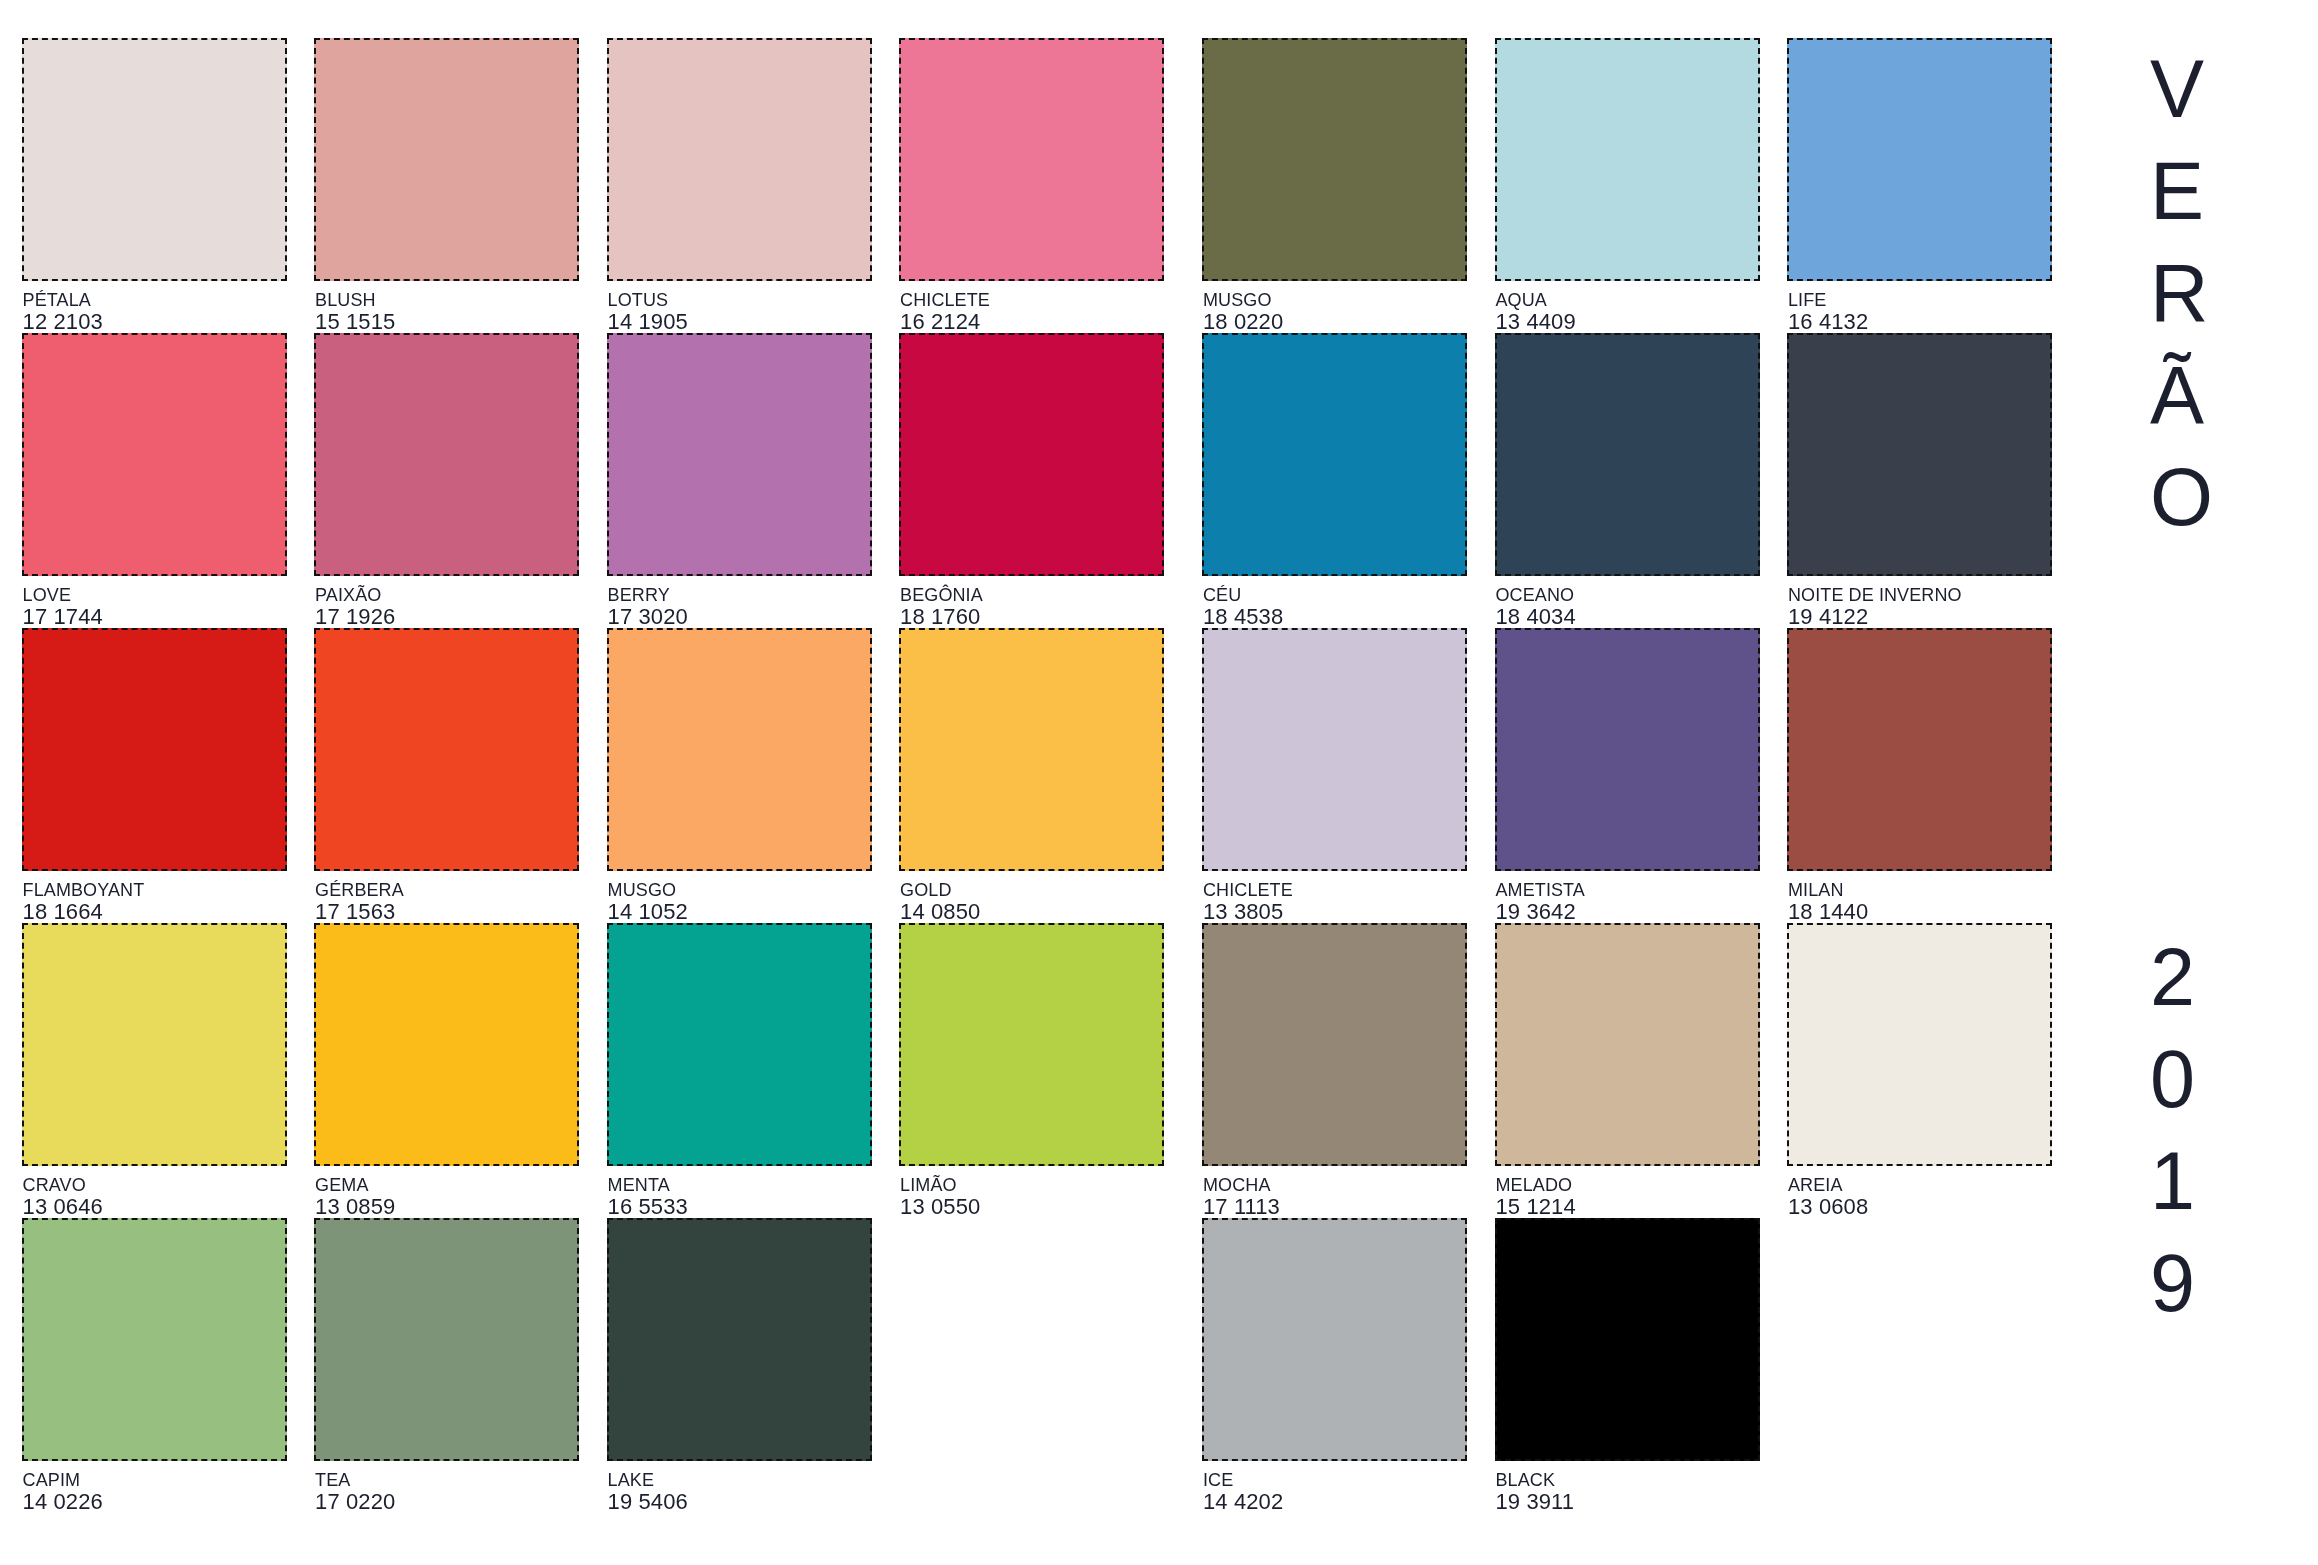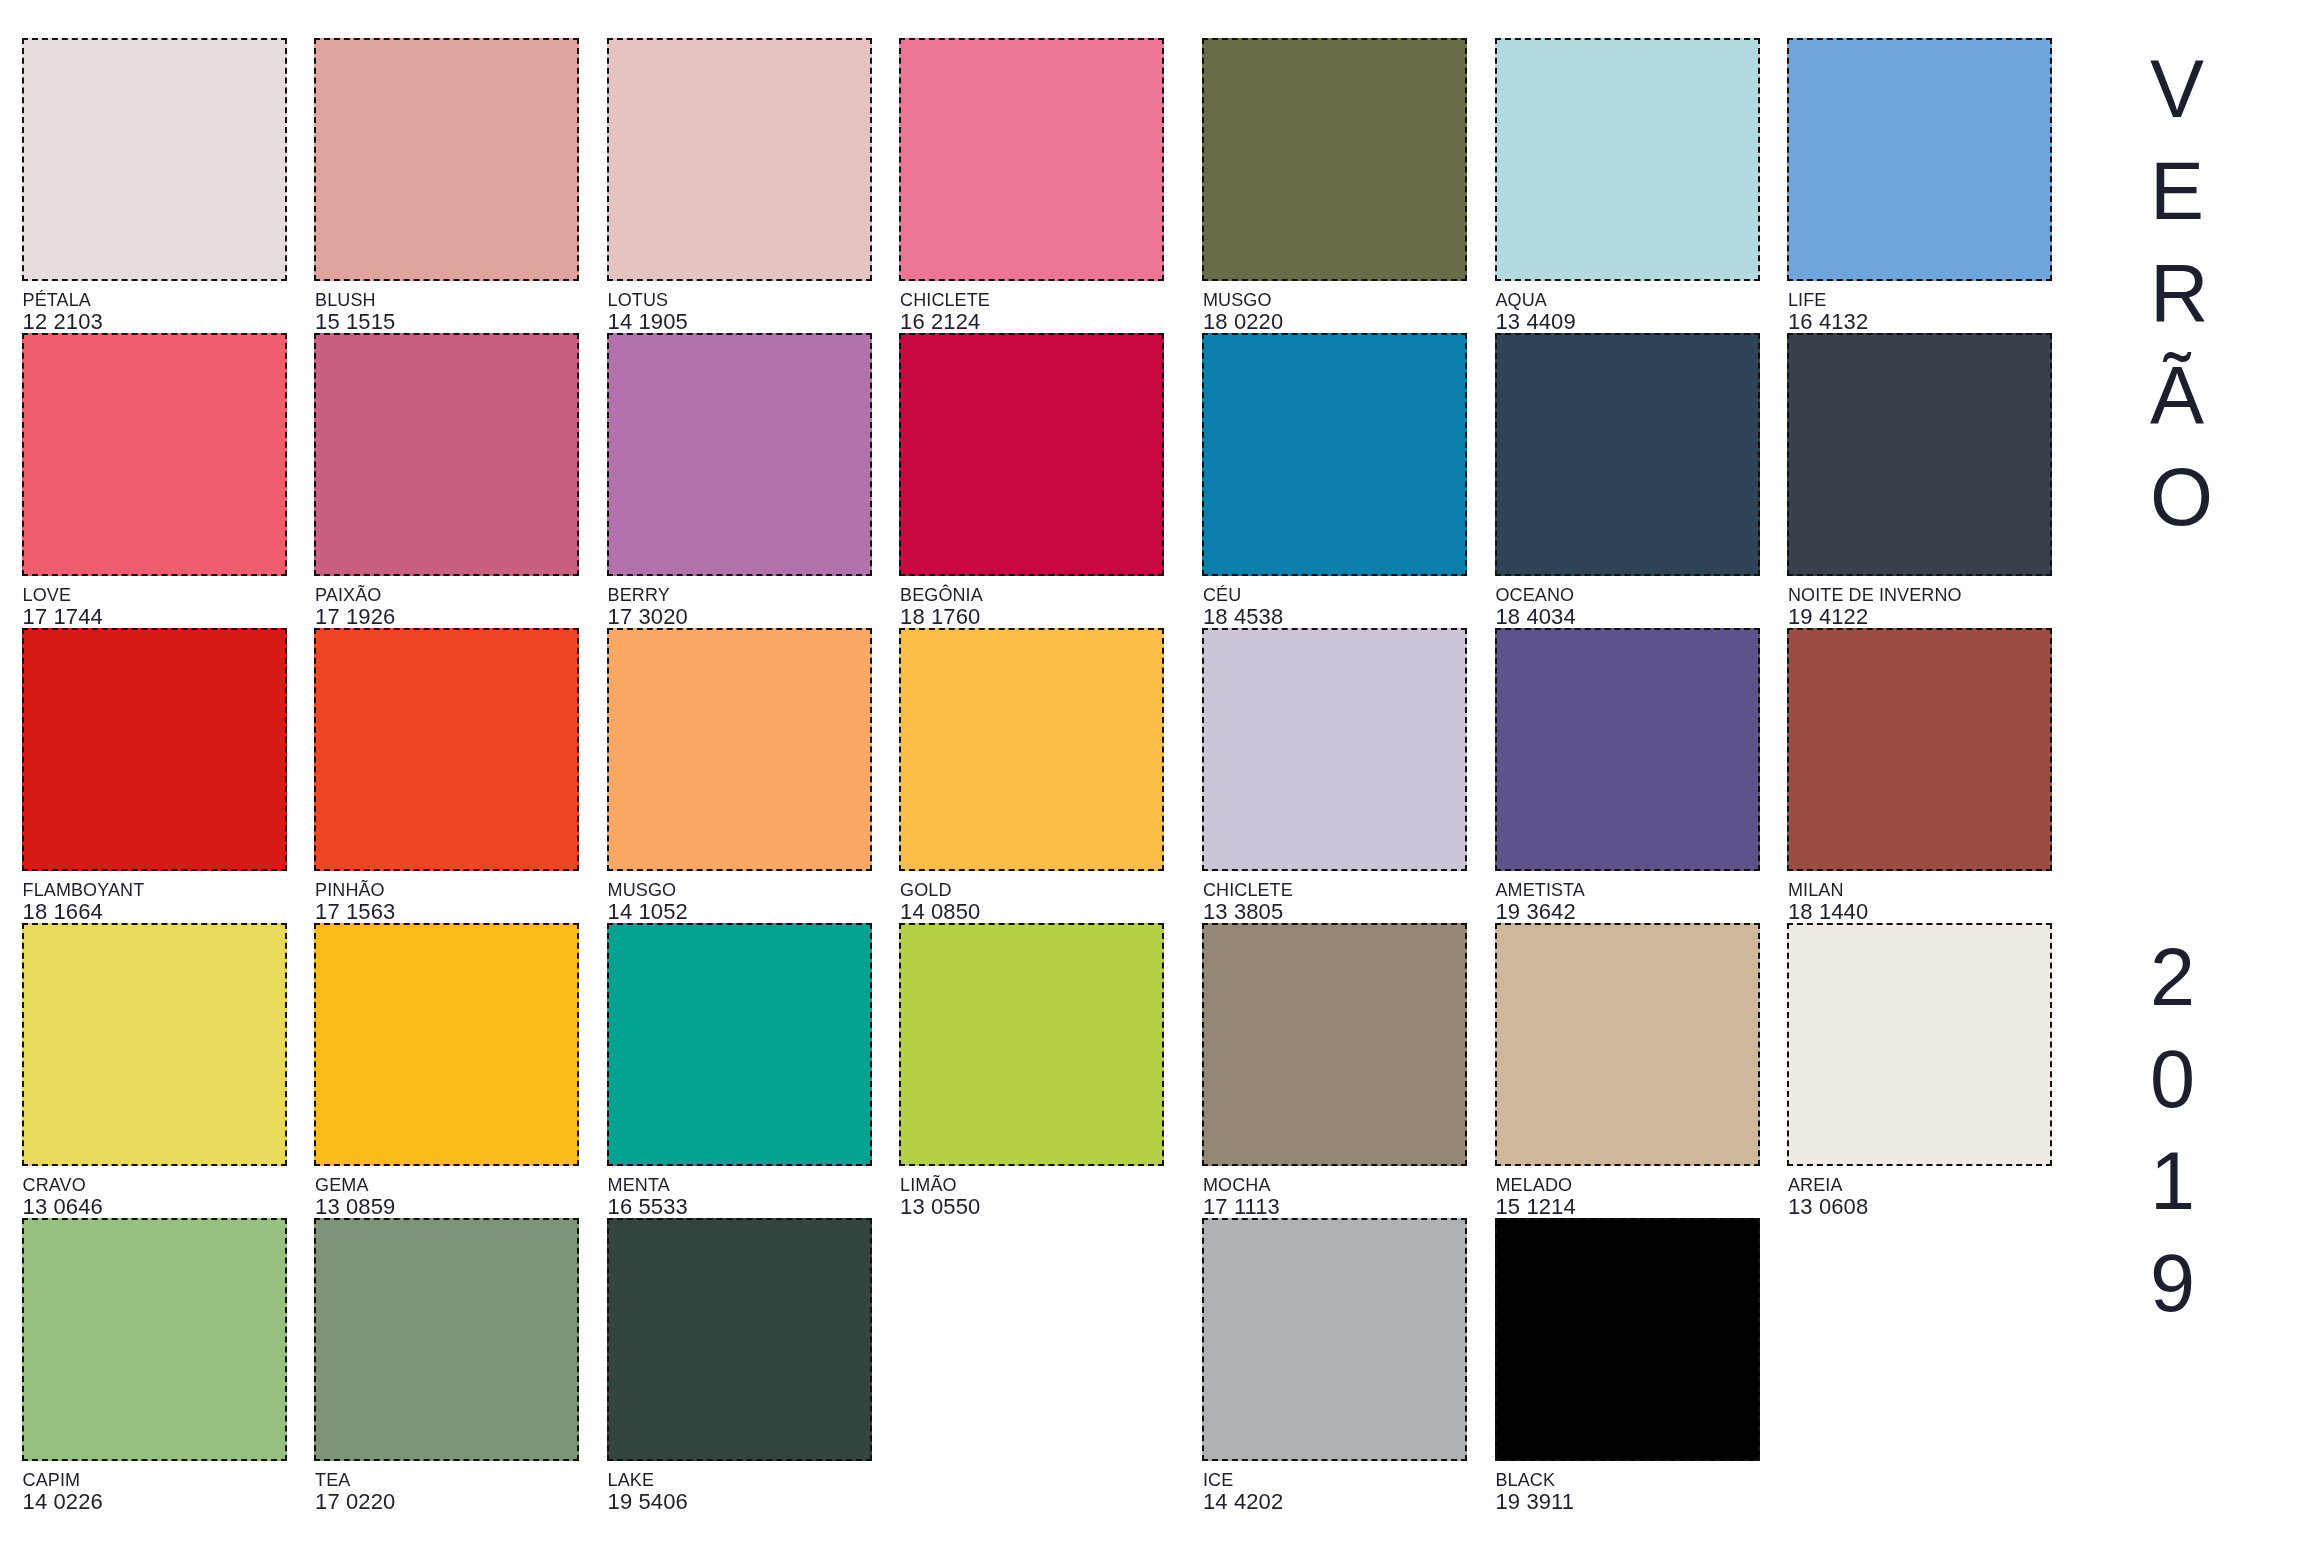--- a/index.html
+++ b/index.html
@@ -184,7 +184,7 @@
       <div class="swatch-cell">
         <div class="swatch-chip" style="background: rgb(240, 69, 35); border-color: rgb(17, 17, 17);"></div>
         <div class="swatch-labels">
-          <div class="swatch-name">PINHÃO</div>
+          <div class="swatch-name">GÉRBERA</div>
           <div class="swatch-code">17 1563</div>
         </div>
       </div>

